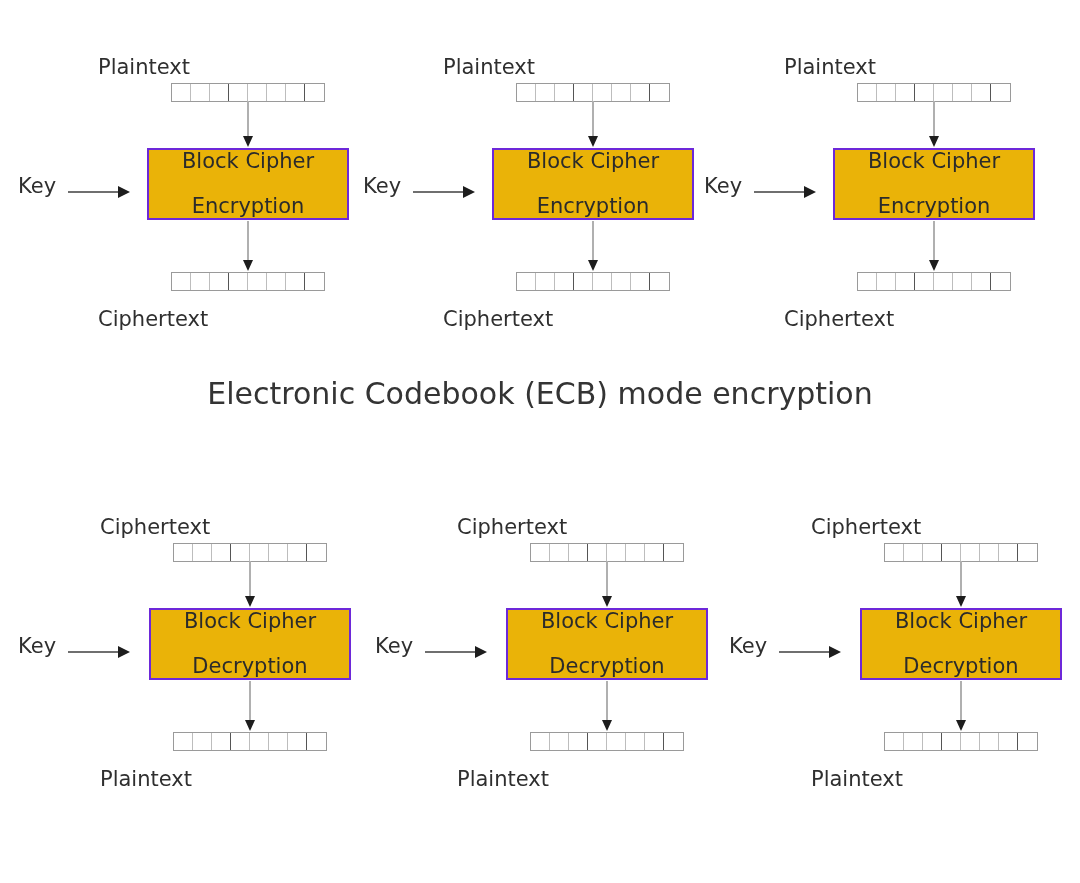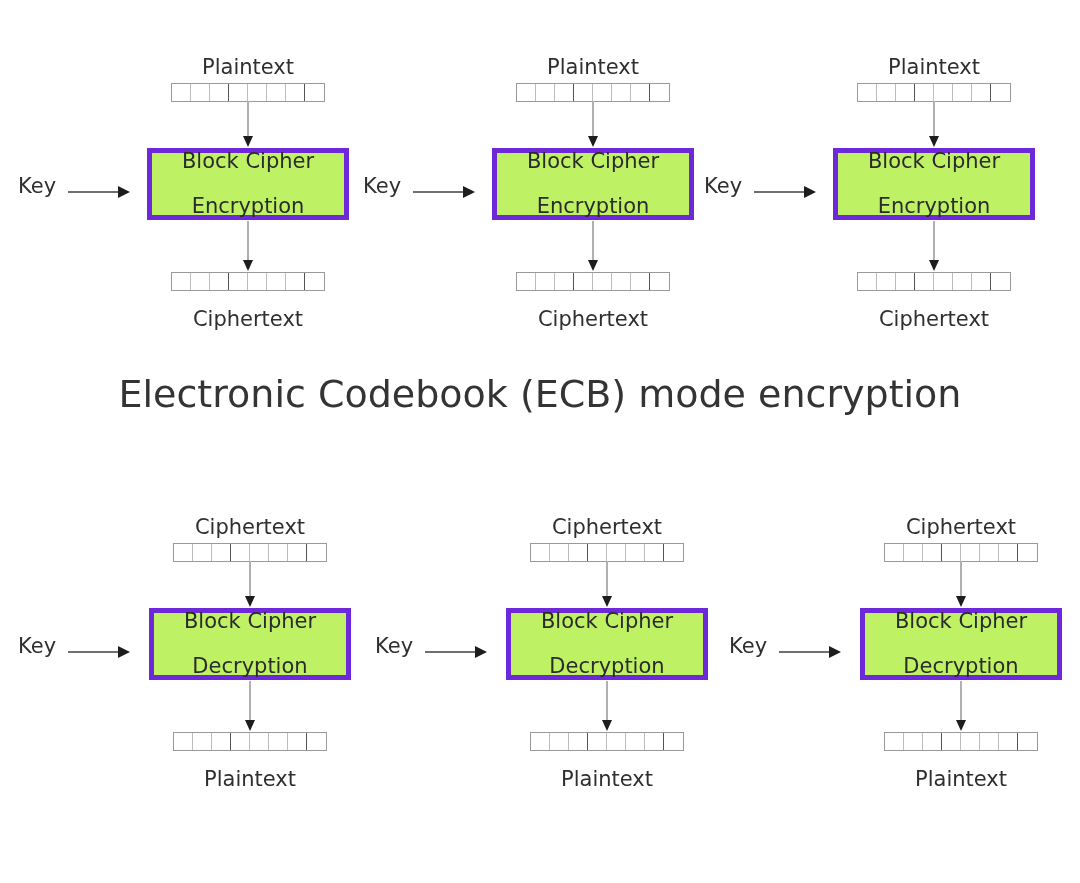--- a/index.html
+++ b/index.html
@@ -58,7 +58,6 @@
     position: absolute;
     left: 0;
     width: 300px;
-    text-align: center;
     font-size: 21px;
     line-height: 24px;
     color: #2f2f2f;

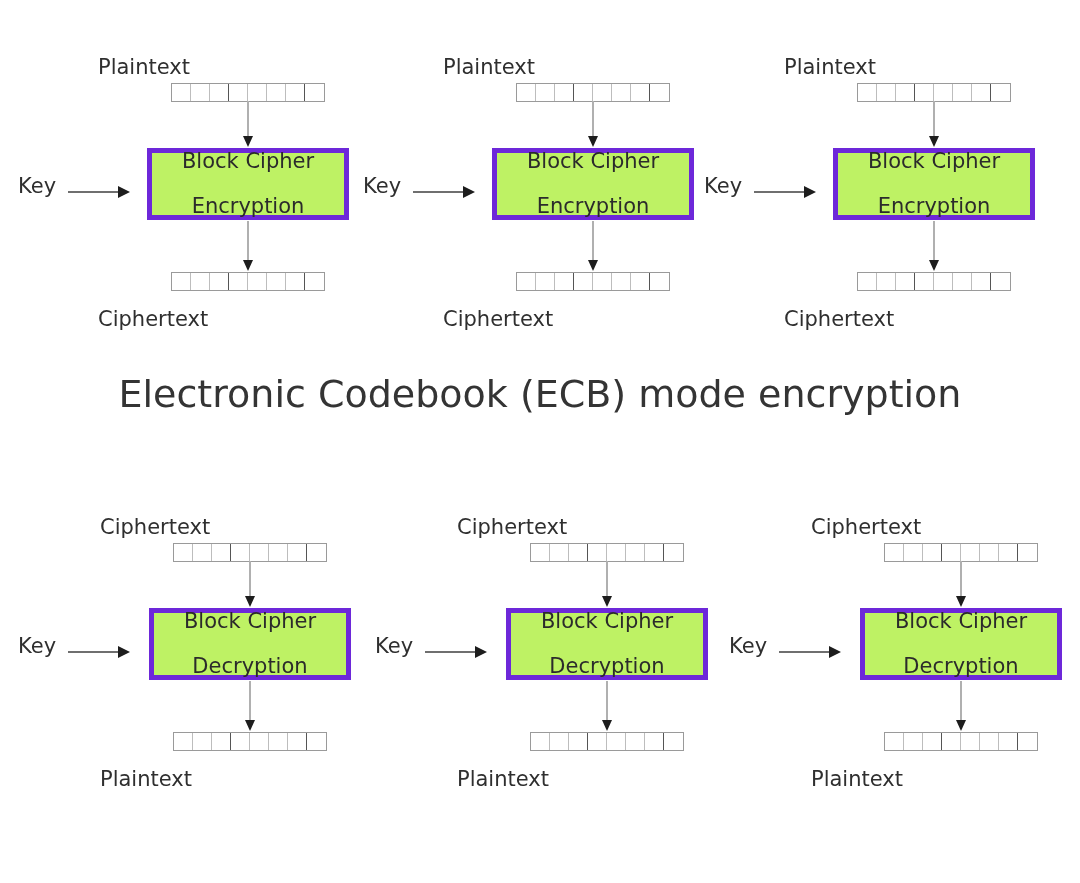--- a/index.html
+++ b/index.html
@@ -96,8 +96,8 @@
     top: 148px;
     width: 202px;
     height: 72px;
-    border: 5px solid #6d28d9;
-    background: #bef264;
+    border: 2px solid #6d28d9;
+    background: #eab308;
     display: flex;
     flex-direction: column;
     align-items: center;

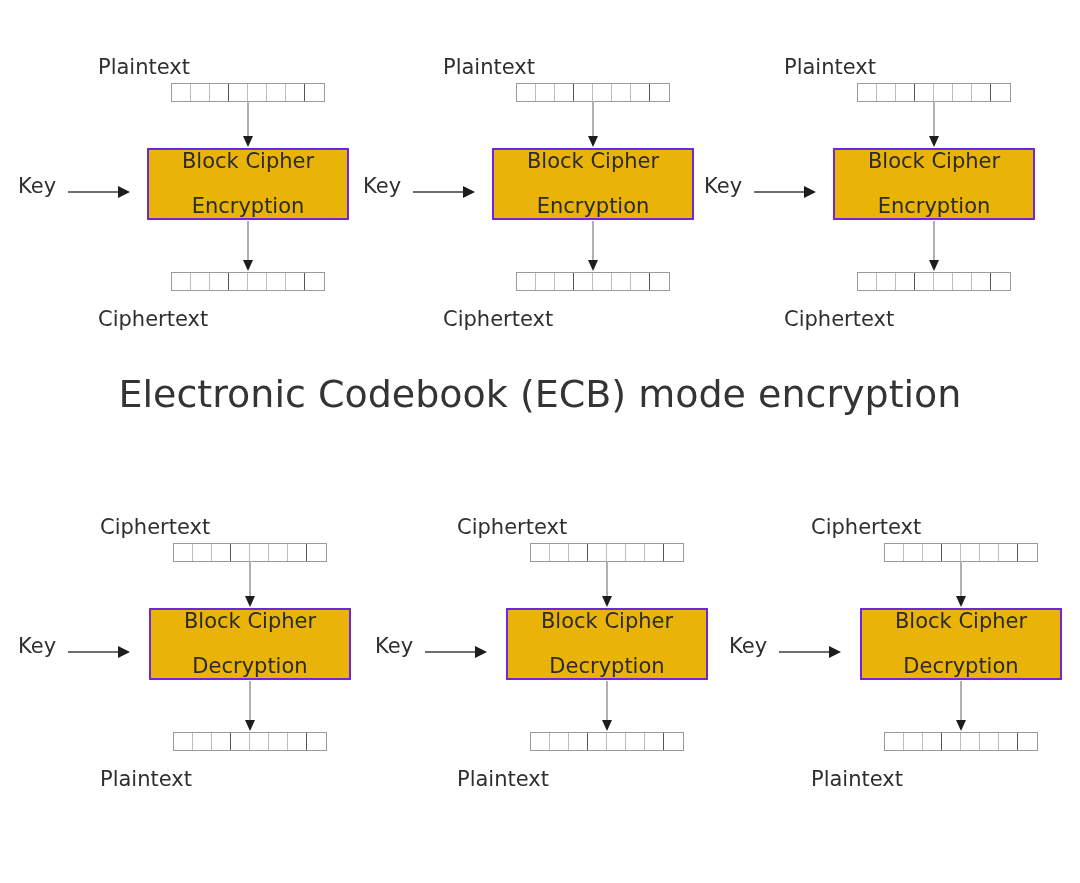--- a/index.html
+++ b/index.html
@@ -193,7 +193,7 @@
     left: 0;
     width: 1080px;
     text-align: center;
-    font-size: 38px;
+    font-size: 30px;
     line-height: 38px;
     color: #343434;
     white-space: nowrap;

